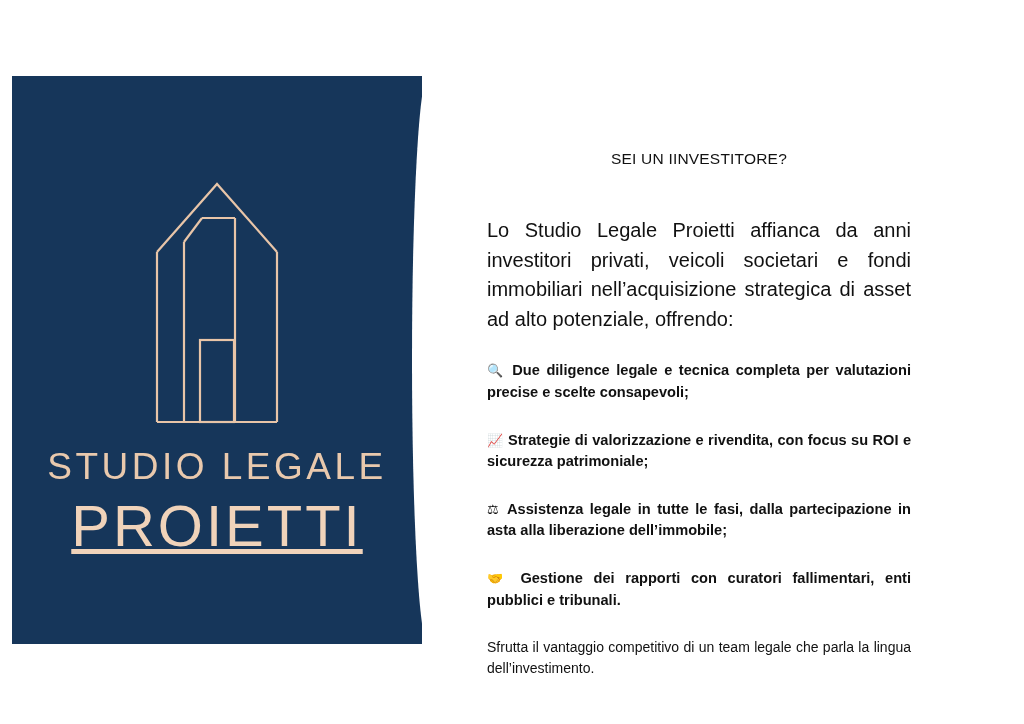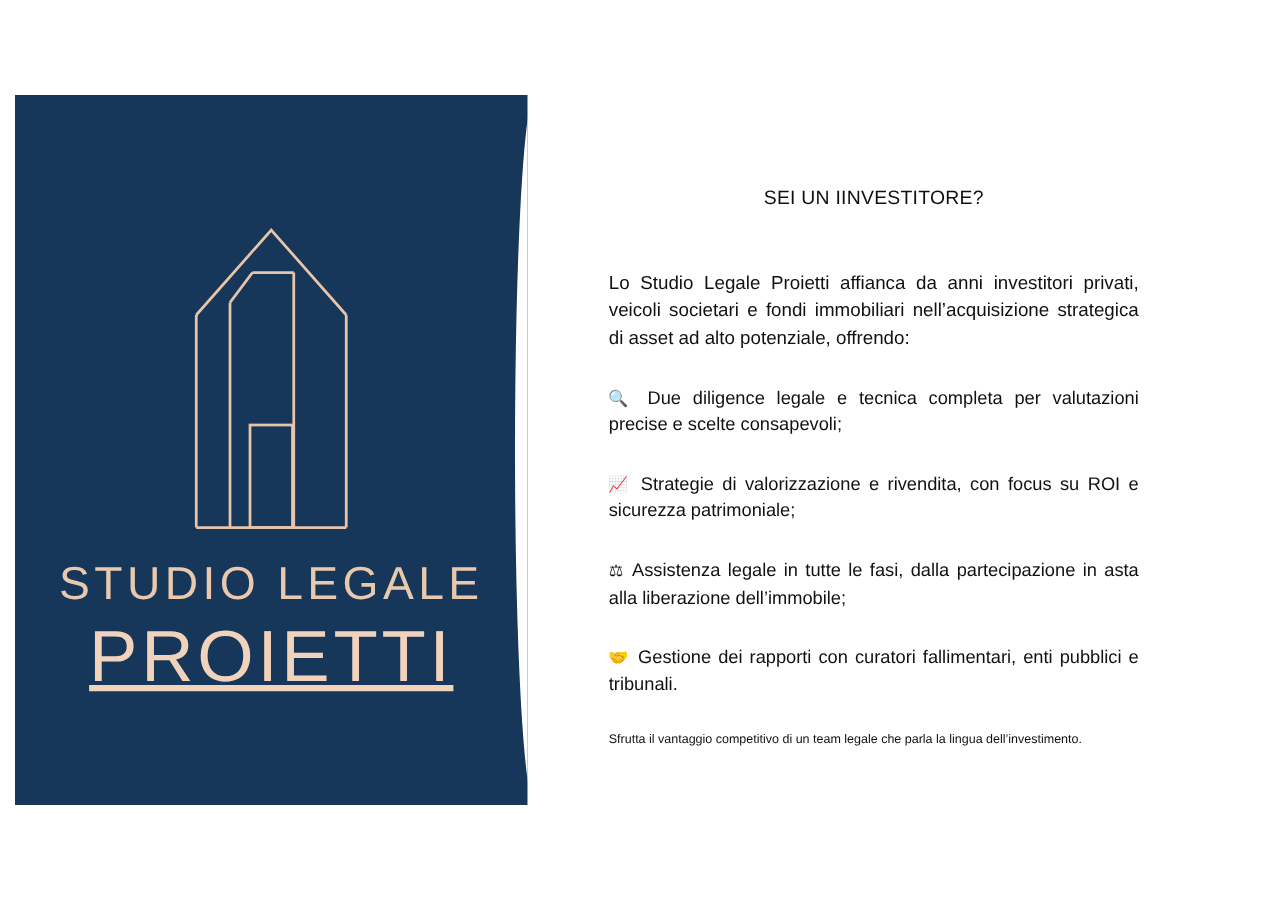--- a/index.html
+++ b/index.html
@@ -91,7 +91,7 @@
     font-weight: 400;
   }
   .para {
-    font-size: 15px;
+    font-size: 20px;
     line-height: 1.48;
     color: #111111;
     text-align: justify;

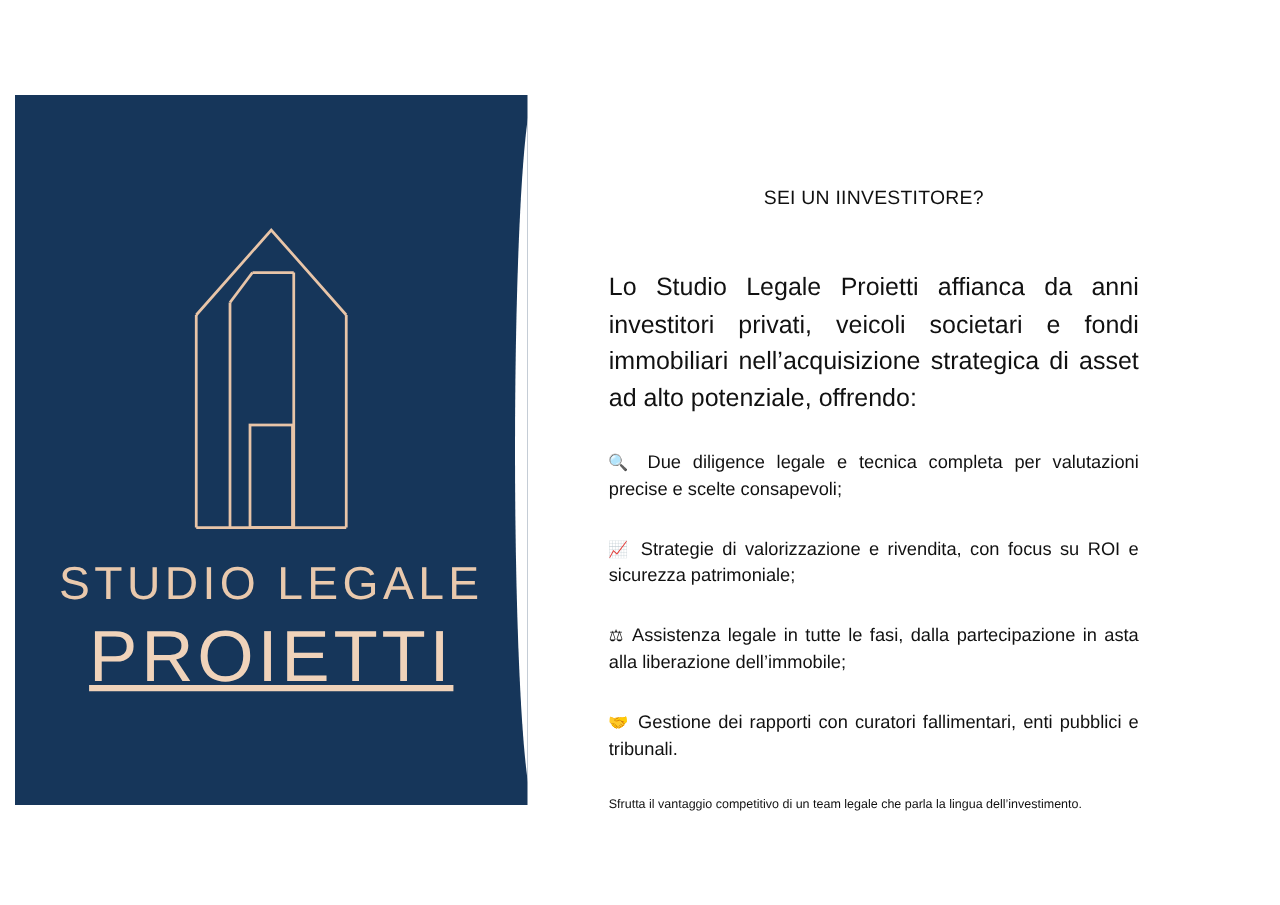--- a/index.html
+++ b/index.html
@@ -104,7 +104,7 @@
     color: #111111;
     text-align: justify;
     margin: 0 0 26px 0;
-    font-weight: 400;
+    font-weight: 700;
   }
   .bullet .emoji {
     font-family: "DejaVu Sans", sans-serif;

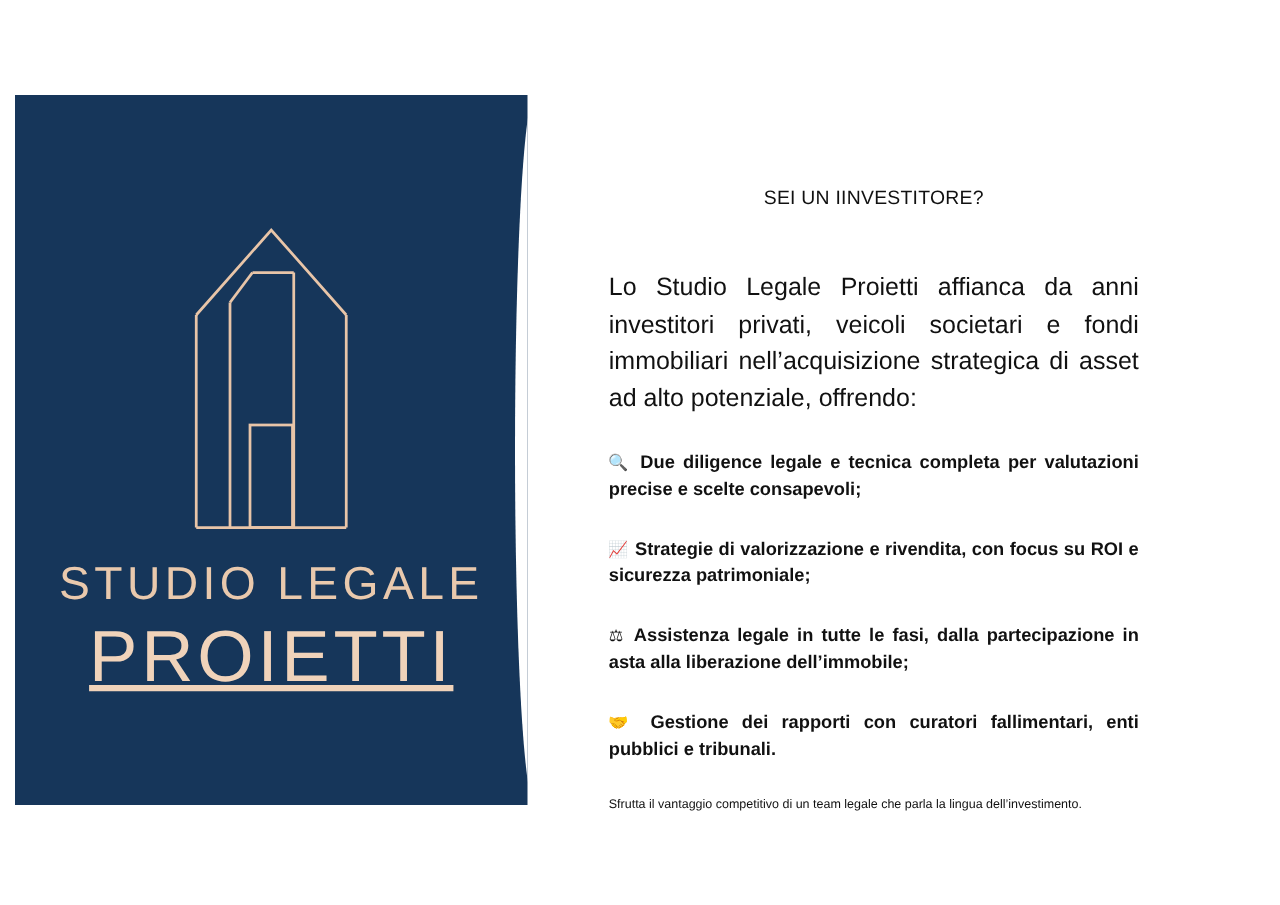--- a/index.html
+++ b/index.html
@@ -111,7 +111,7 @@
     font-size: 13px;
   }
   .closing {
-    font-size: 10px;
+    font-size: 14px;
     line-height: 1.48;
     color: #111111;
     text-align: justify;

